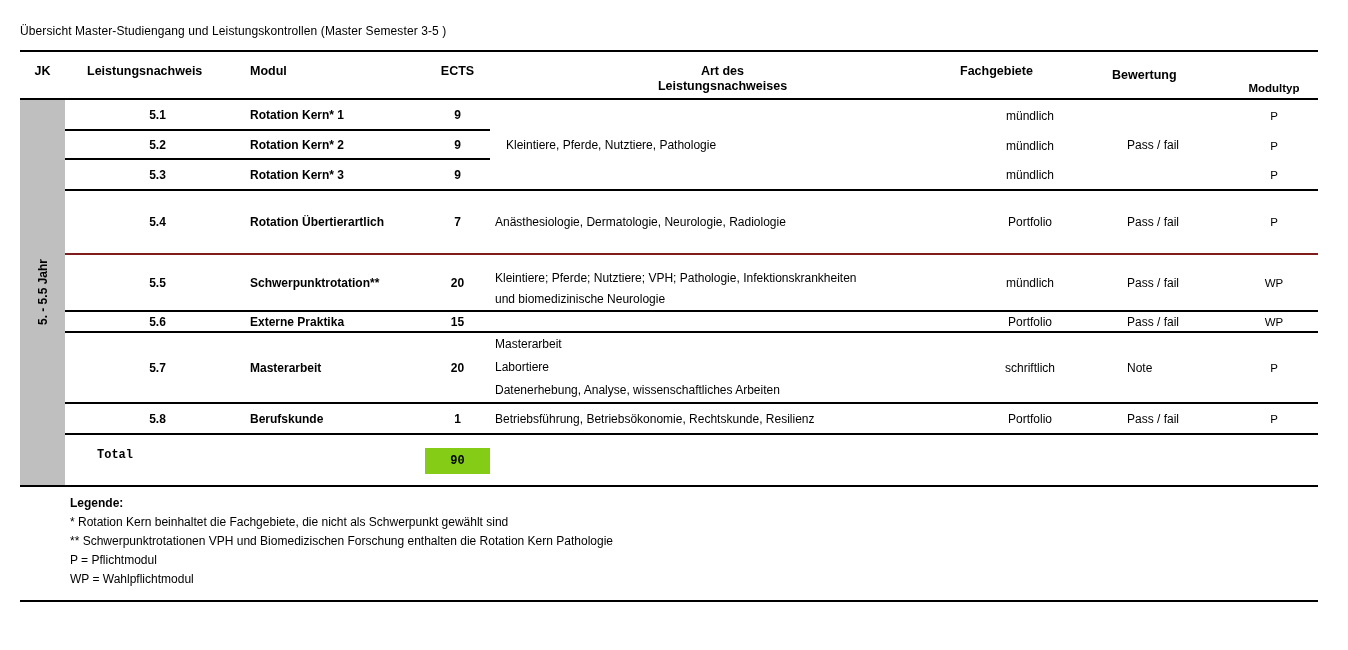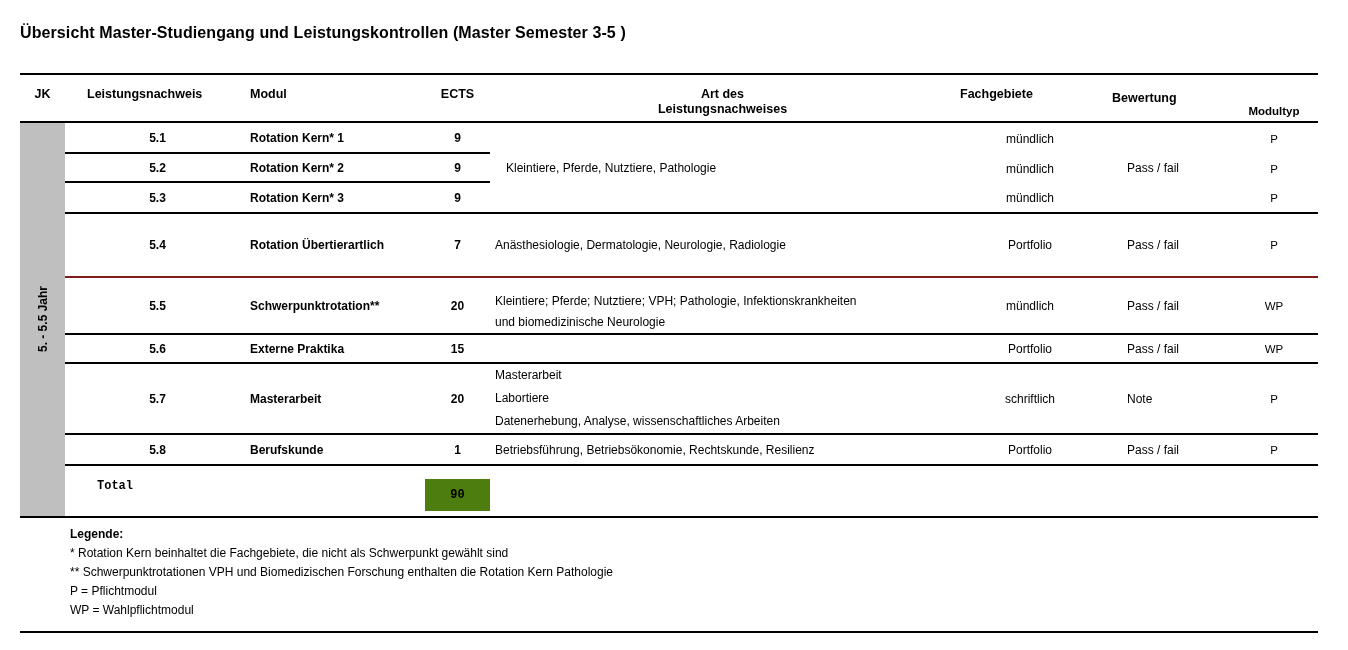--- a/index.html
+++ b/index.html
@@ -10,7 +10,7 @@
     color:#000;
   }
   .page { padding:24px 30px 0 20px; width:1348px; }
-  .doc-title { font-size:16px; font-weight:bold; margin-bottom:31px; letter-spacing:.1px; }
+  .doc-title { font-size:12px; font-weight:normal; margin-bottom:12px; letter-spacing:.1px; }
 
   .table { width:1298px; border-top:2px solid #000; }
 

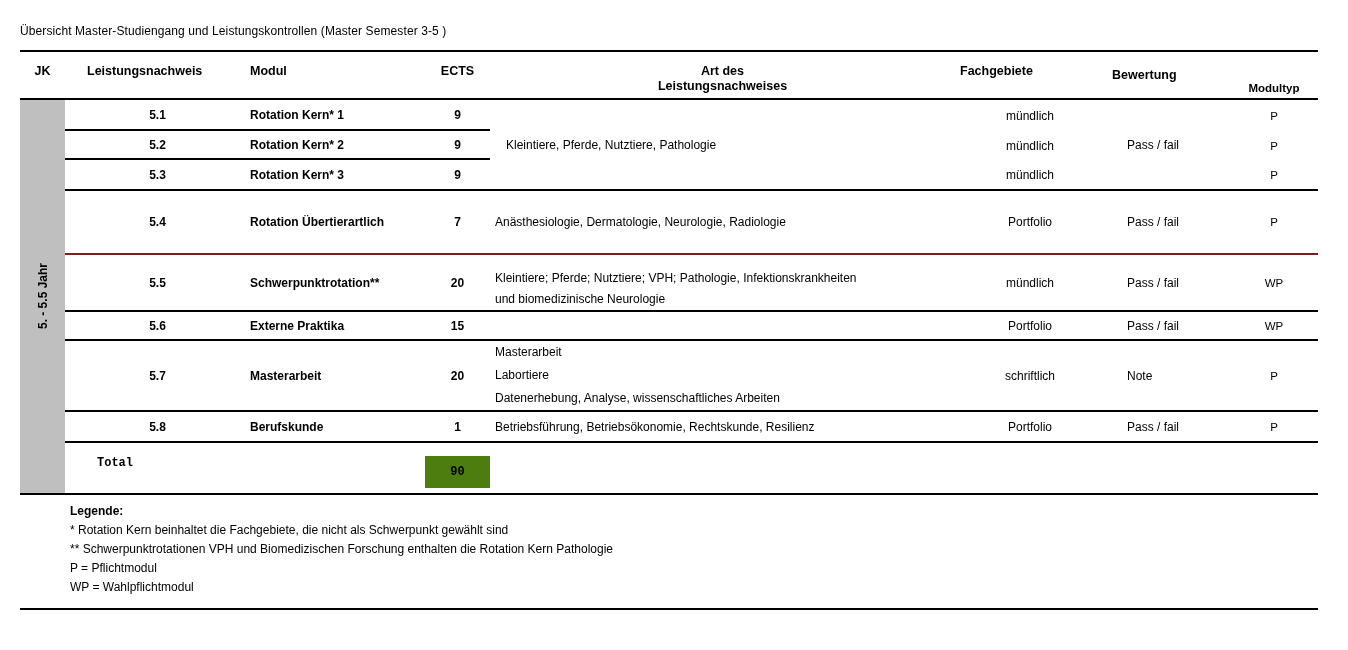--- a/index.html
+++ b/index.html
@@ -62,7 +62,7 @@
   .r54 { height:64px; border-bottom:2px solid #7f1d1d; }
   .r55 { height:57px; border-bottom:2px solid #000; }
   .r55 .fach-multi { line-height:21px;justify-content:flex-end; }
-  .r56 { height:29px; border-bottom:2px solid #000; }
+  .r56 { height:21px; border-bottom:2px solid #000; }
   .r57 { height:71px; border-bottom:2px solid #000; }
   .r57 .fach-multi { line-height:23px; }
   .r58 { height:31px; border-bottom:2px solid #000; }

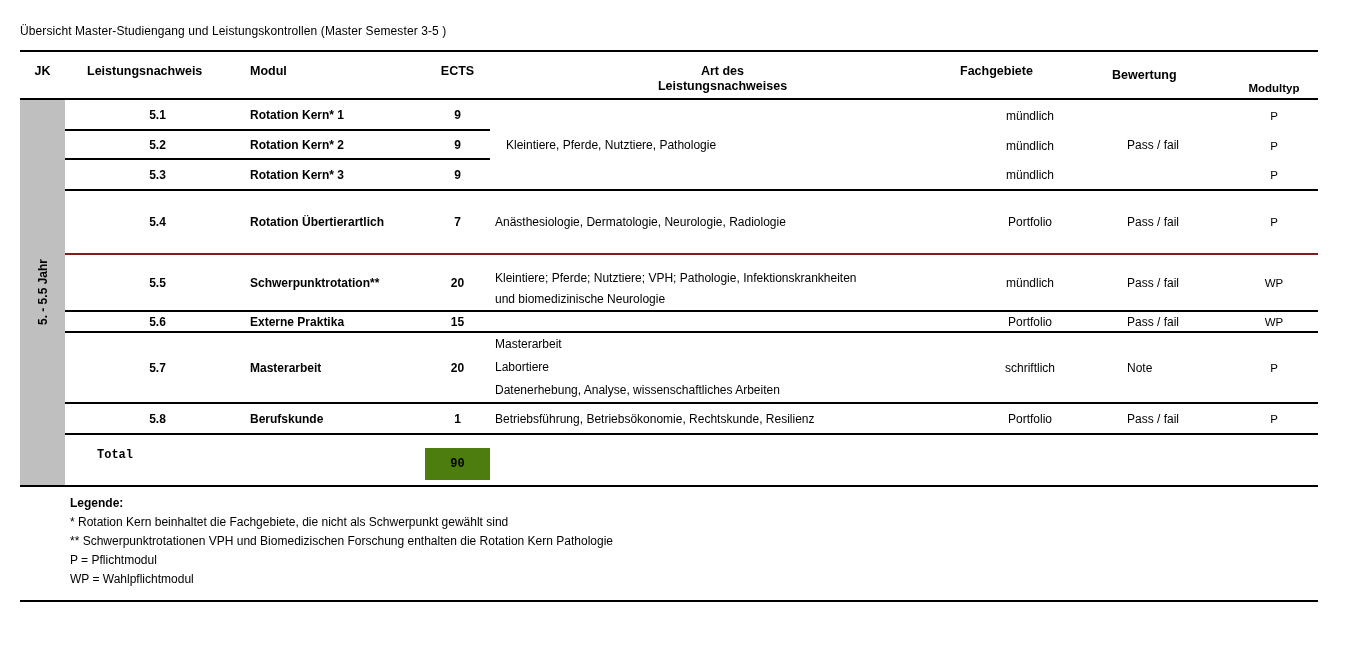--- a/index.html
+++ b/index.html
@@ -71,7 +71,7 @@
   .total-label { font-weight:bold; padding-left:32px; }
   .total-box-cell { padding-top:3px; }
   .total-box {
-    width:100%; height:32px; background:#4d7c0f;
+    width:100%; height:26px; background:#84cc16;
     display:flex; align-items:center; justify-content:center;
     font-weight:bold;
   }

